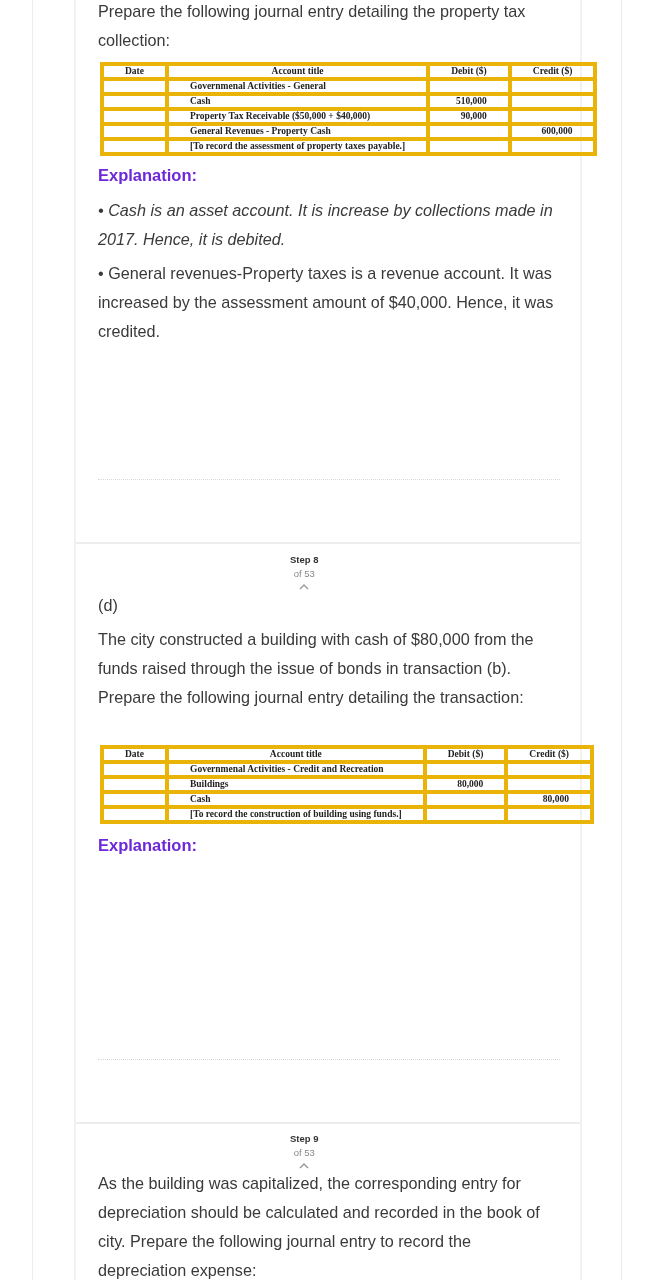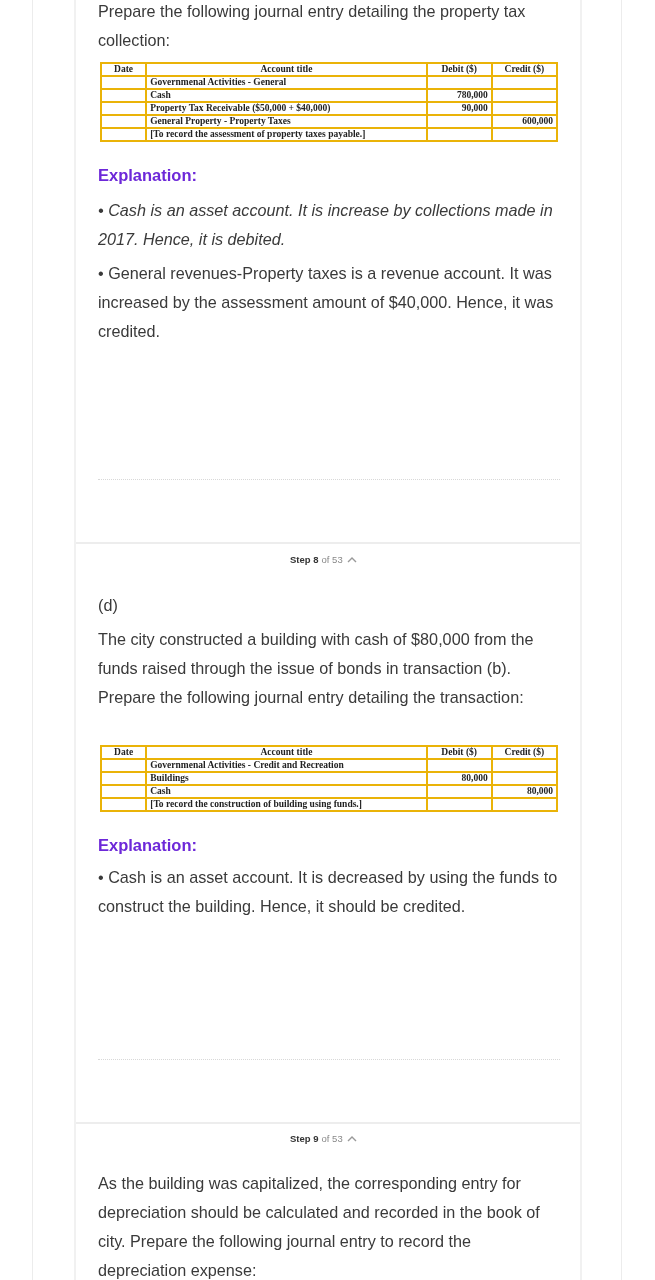--- a/index.html
+++ b/index.html
@@ -35,7 +35,7 @@
     color: #222;
   }
   table.jt td, table.jt th {
-    border: 2px solid #eab308; padding: 0 3px; height: 11px; line-height: 11px;
+    border: 4px solid #eab308; padding: 0 21px; height: 11px; line-height: 11px;
     white-space: nowrap;
   }
   table.jt th { font-weight: bold; text-align: center; }

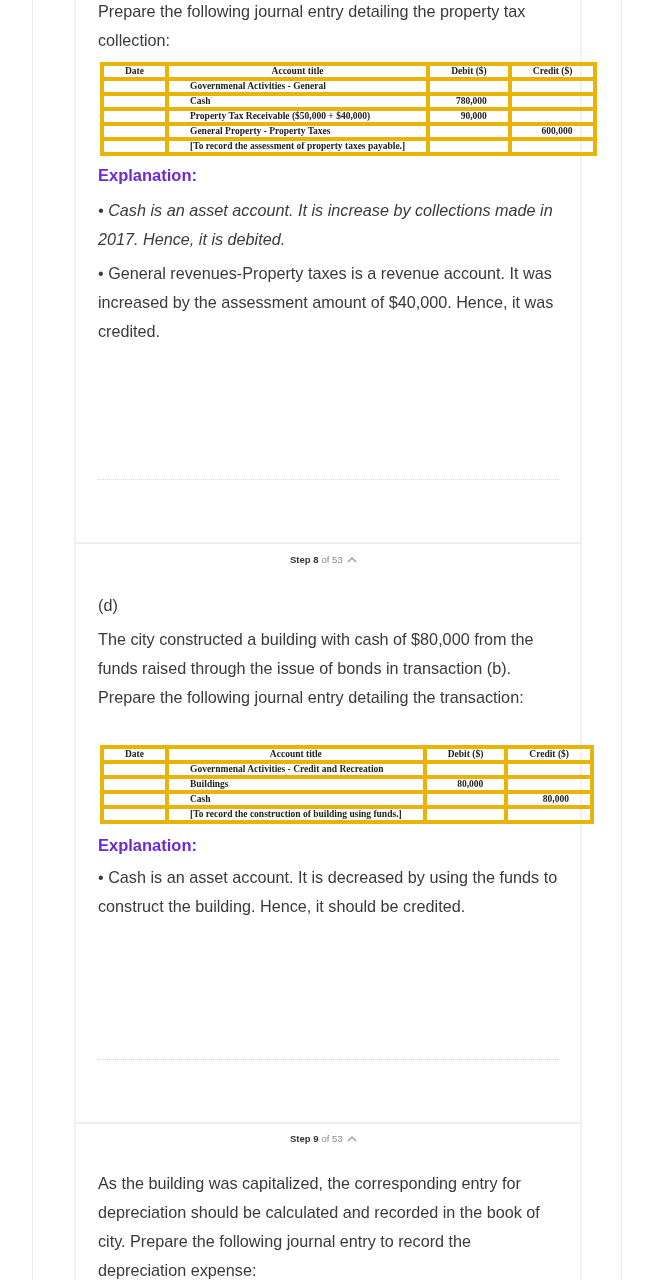--- a/index.html
+++ b/index.html
@@ -86,7 +86,7 @@
     <tr>
       <td></td>
       <td>Cash</td>
-      <td class="num">780,000</td>
+      <td class="num">510,000</td>
       <td class="num"></td>
     </tr>
     <tr>

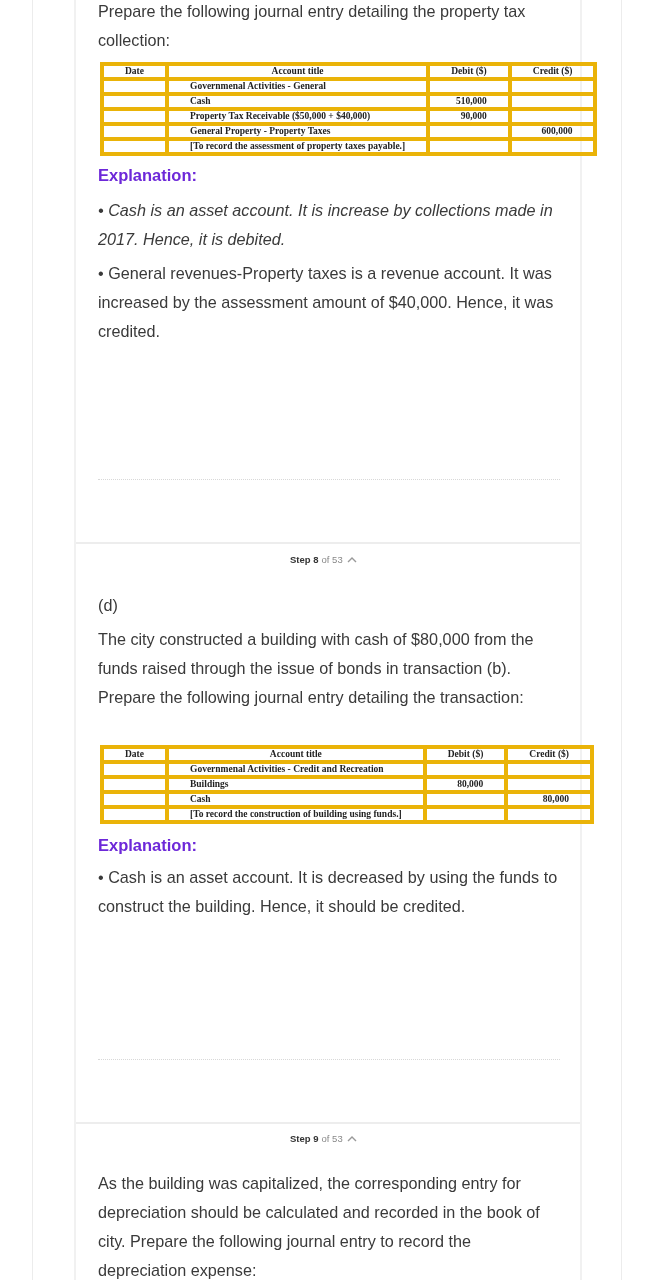--- a/index.html
+++ b/index.html
@@ -97,7 +97,7 @@
     </tr>
     <tr>
       <td></td>
-      <td>General Property - Property Taxes</td>
+      <td>General Revenues - Property Cash</td>
       <td class="num"></td>
       <td class="num">600,000</td>
     </tr>

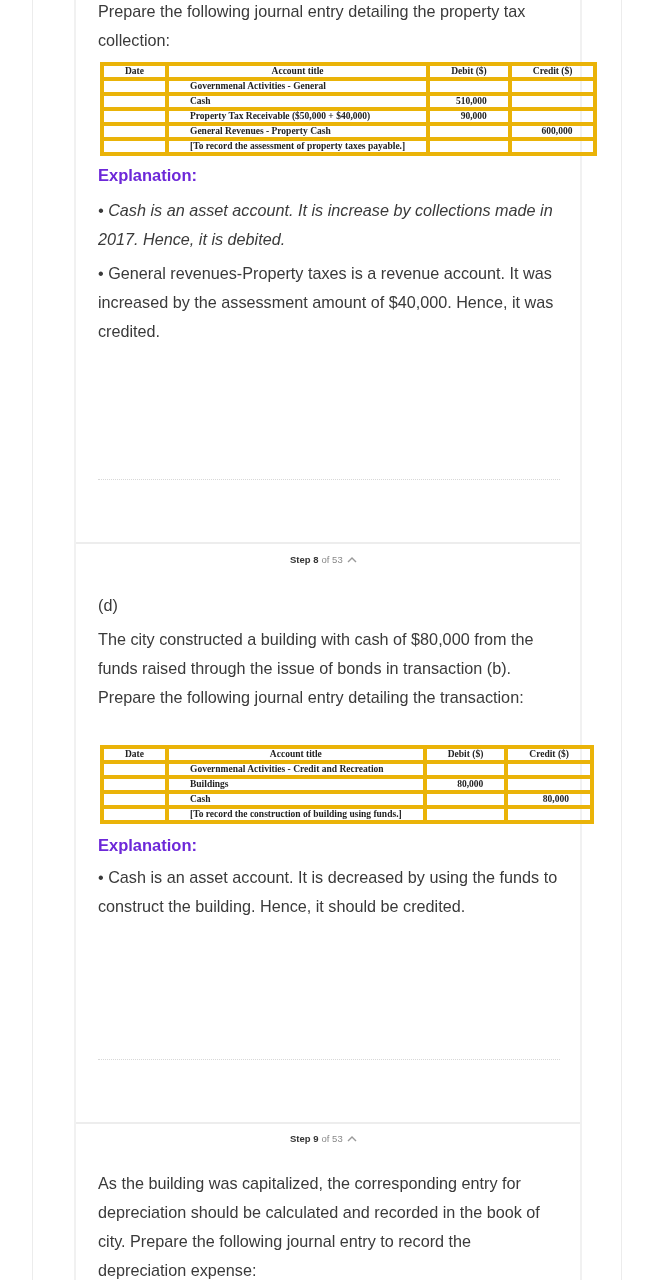--- a/index.html
+++ b/index.html
@@ -53,7 +53,7 @@
   }
   .step {
     position: absolute; font-size: 9.5px; color: #888;
-    display: flex; align-items: center; gap: 3px;
+    display: flex; align-items: center; gap: 3px; flex-direction: column;
   }
   .step b { color: #333; }
   .chev { display: inline-block; width: 12px; height: 10px; }

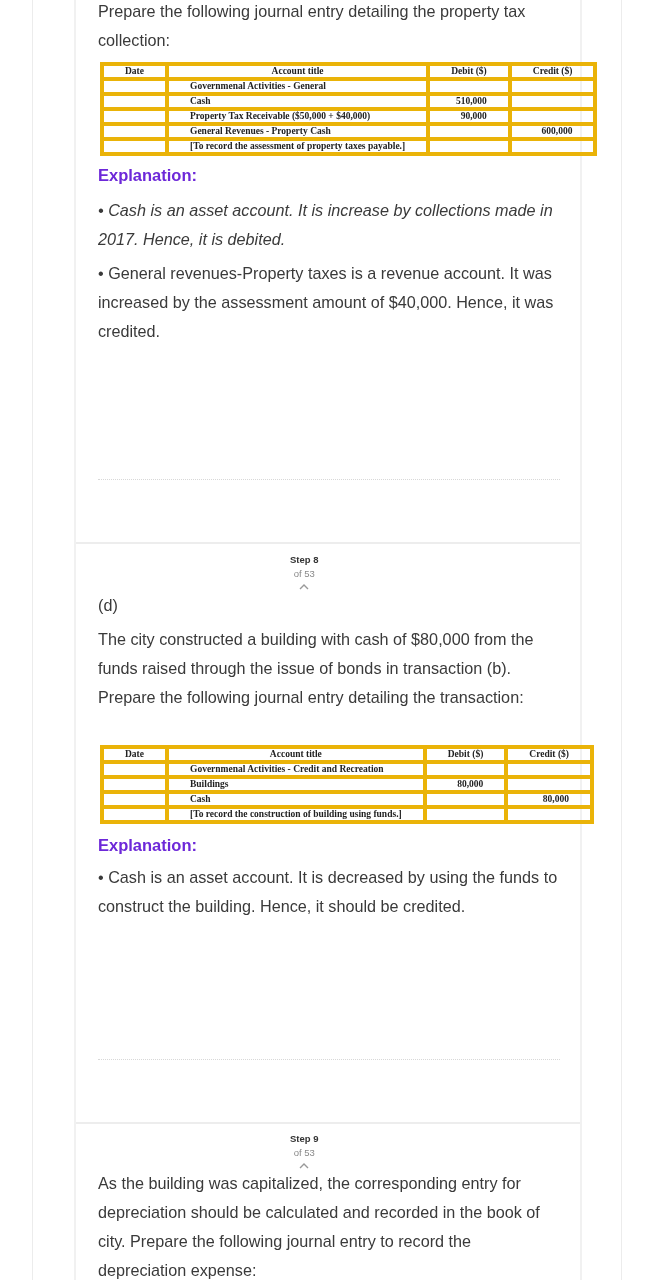--- a/index.html
+++ b/index.html
@@ -172,7 +172,6 @@
 
 <div class="content" style="top:832px;">
   <div class="expl-head">Explanation:</div>
-  <p class="p" style="margin-top:5px;">• Cash is an asset account. It is decreased by using the funds to construct the building. Hence, it should be credited.</p>
 </div>
 
 <div class="dotline" style="top:1059px;"></div>

